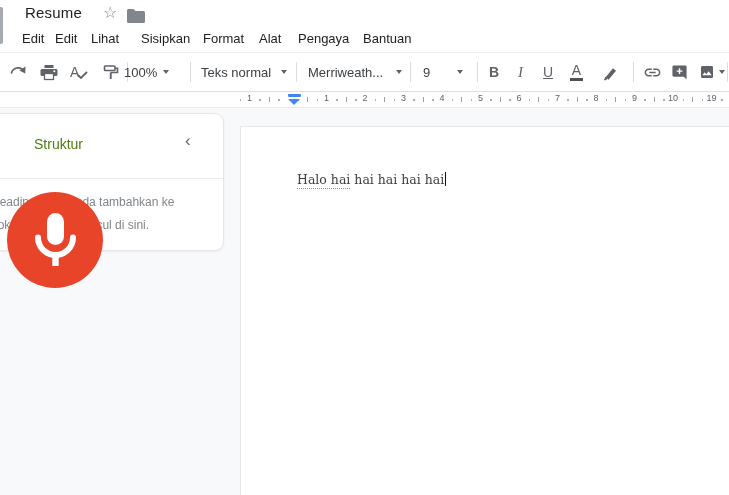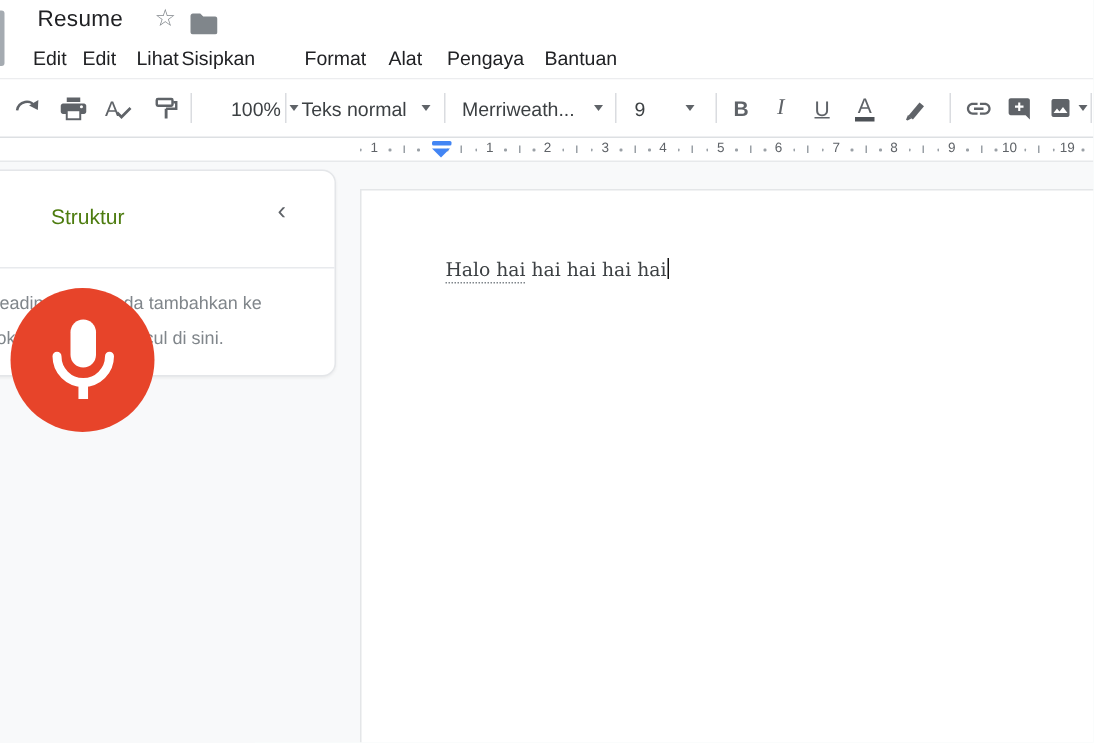--- a/index.html
+++ b/index.html
@@ -129,7 +129,7 @@
     <span class="menu-item" style="left:22px">Edit</span>
     <span class="menu-item" style="left:55px">Edit</span>
     <span class="menu-item" style="left:91px">Lihat</span>
-    <span class="menu-item" style="left:121px">Sisipkan</span>
+    <span class="menu-item" style="left:141px">Sisipkan</span>
     <span class="menu-item" style="left:203px">Format</span>
     <span class="menu-item" style="left:259px">Alat</span>
     <span class="menu-item" style="left:298px">Pengaya</span>

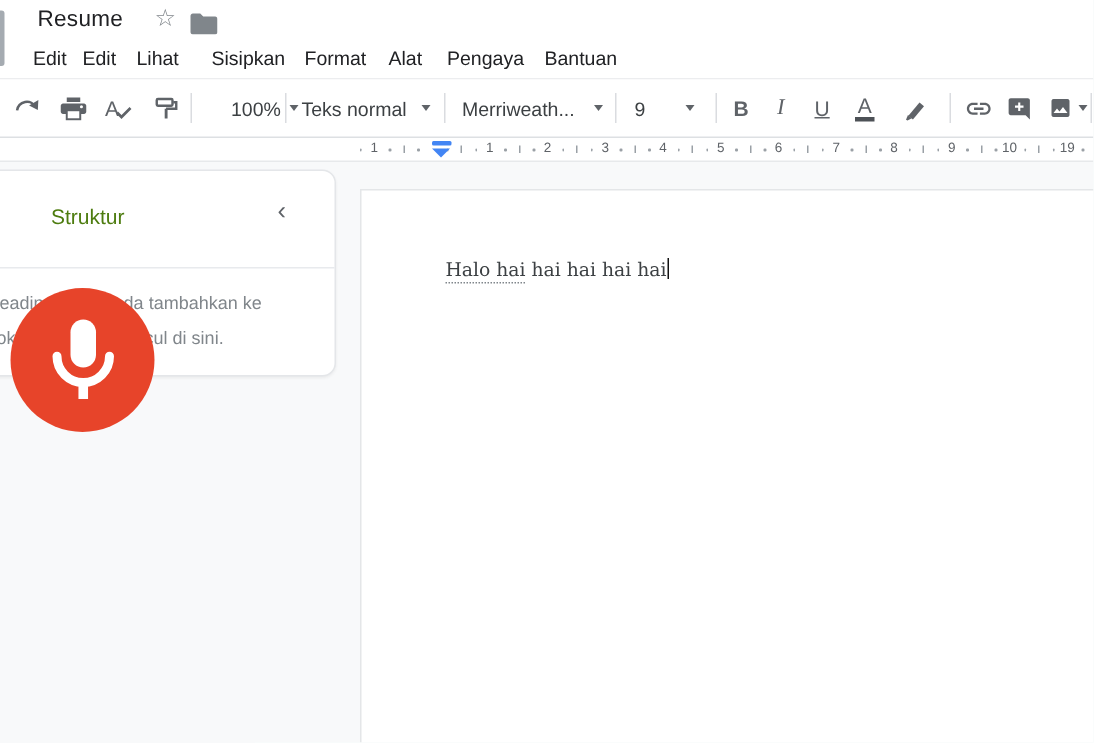--- a/index.html
+++ b/index.html
@@ -166,7 +166,7 @@
     </div>
     <div class="tb-sep" style="left:127px"></div>
 
-    <div class="tb" style="left:154px">
+    <div class="tb" style="left:124px">
       <span class="tb-text">100%</span>
       <span class="caret"></span>
     </div>

